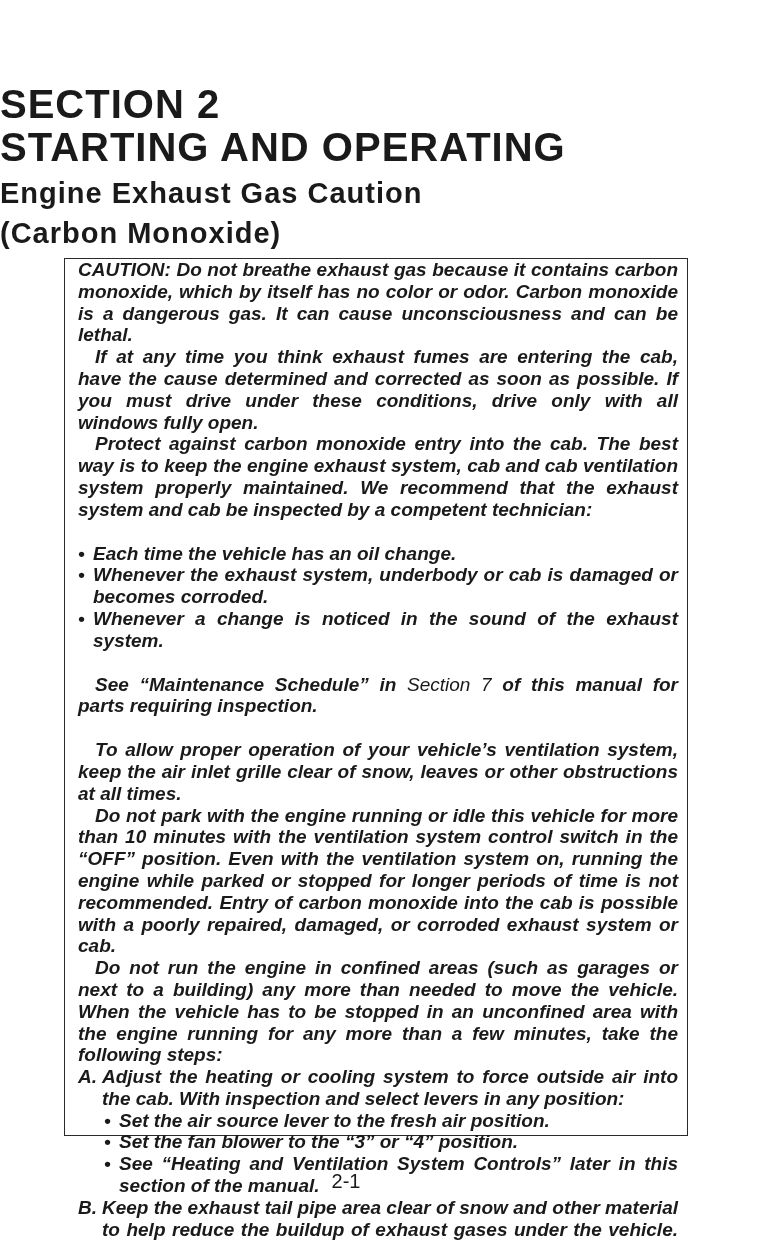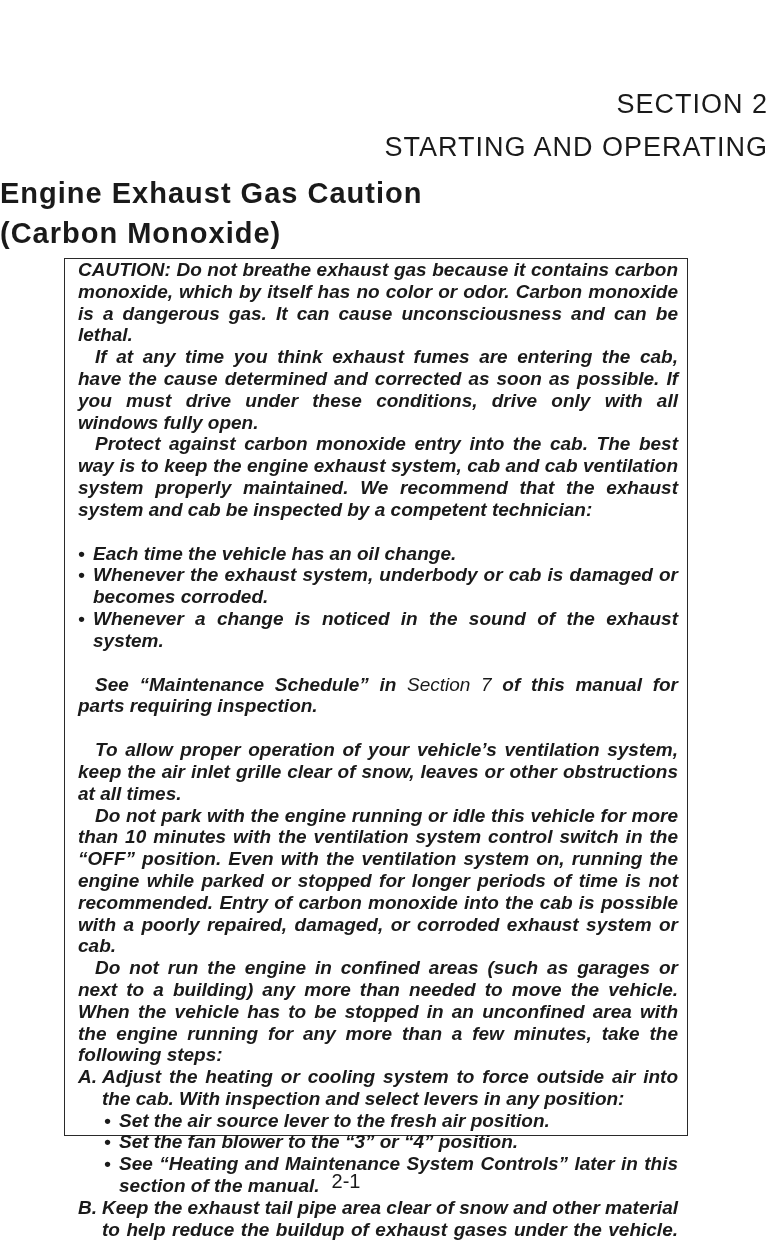--- a/index.html
+++ b/index.html
@@ -4,7 +4,7 @@
   <style>
     html, body { margin: 0; padding: 0; background: #ffffff; }
     body { width: 768px; height: 1241px; position: relative; overflow: hidden; font-family: "Liberation Sans", sans-serif; color: #1a1a1a; }
-    .h1 { position: absolute; left: 0; width: 768px; text-align: right; font-weight: normal; font-size: 27px; letter-spacing: 1px; line-height: 40px; }
+    .h1 { position: absolute; left: 0; width: 768px; text-align: left; font-weight: bold; font-size: 40px; letter-spacing: 1px; line-height: 40px; }
     .h2 { position: absolute; left: 0; width: 768px; text-align: left; font-weight: bold; font-size: 29px; letter-spacing: 1px; line-height: 38px; }
     #t1 { top: 84px; }
     #t2 { top: 127px; }

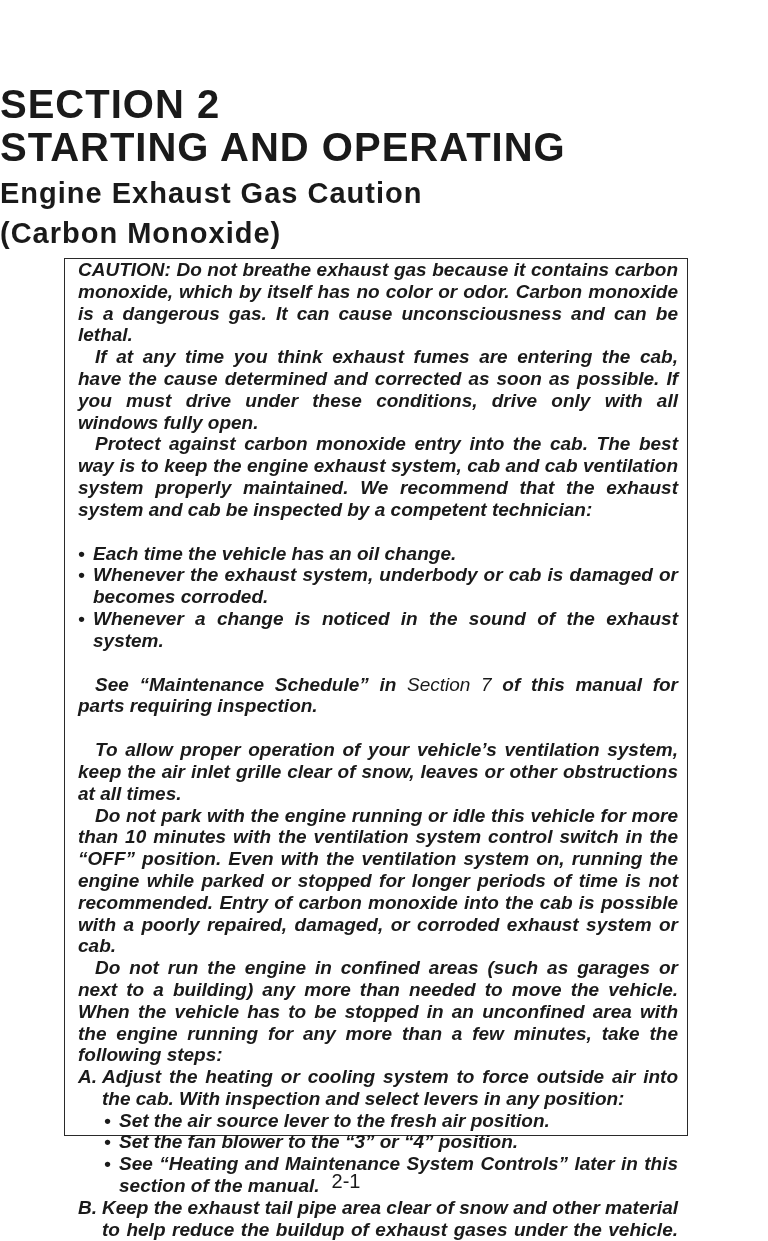--- a/index.html
+++ b/index.html
@@ -54,7 +54,7 @@
   </div>
   <p class="subb">Set the air source lever to the fresh air position.</p>
   <p class="subb">Set the fan blower to the “3” or “4” position.</p>
-  <p class="subb">See “Heating and Maintenance System Controls” later in this section of the manual.</p>
+  <p class="subb">See “Heating and Ventilation System Controls” later in this section of the manual.</p>
   <div class="sub">
     <span class="lbl">B.</span>
     <span>Keep the exhaust tail pipe area clear of snow and other material to help reduce the buildup of exhaust gases under the vehicle. This is particularly important when parked in blizzard conditions.</span>

